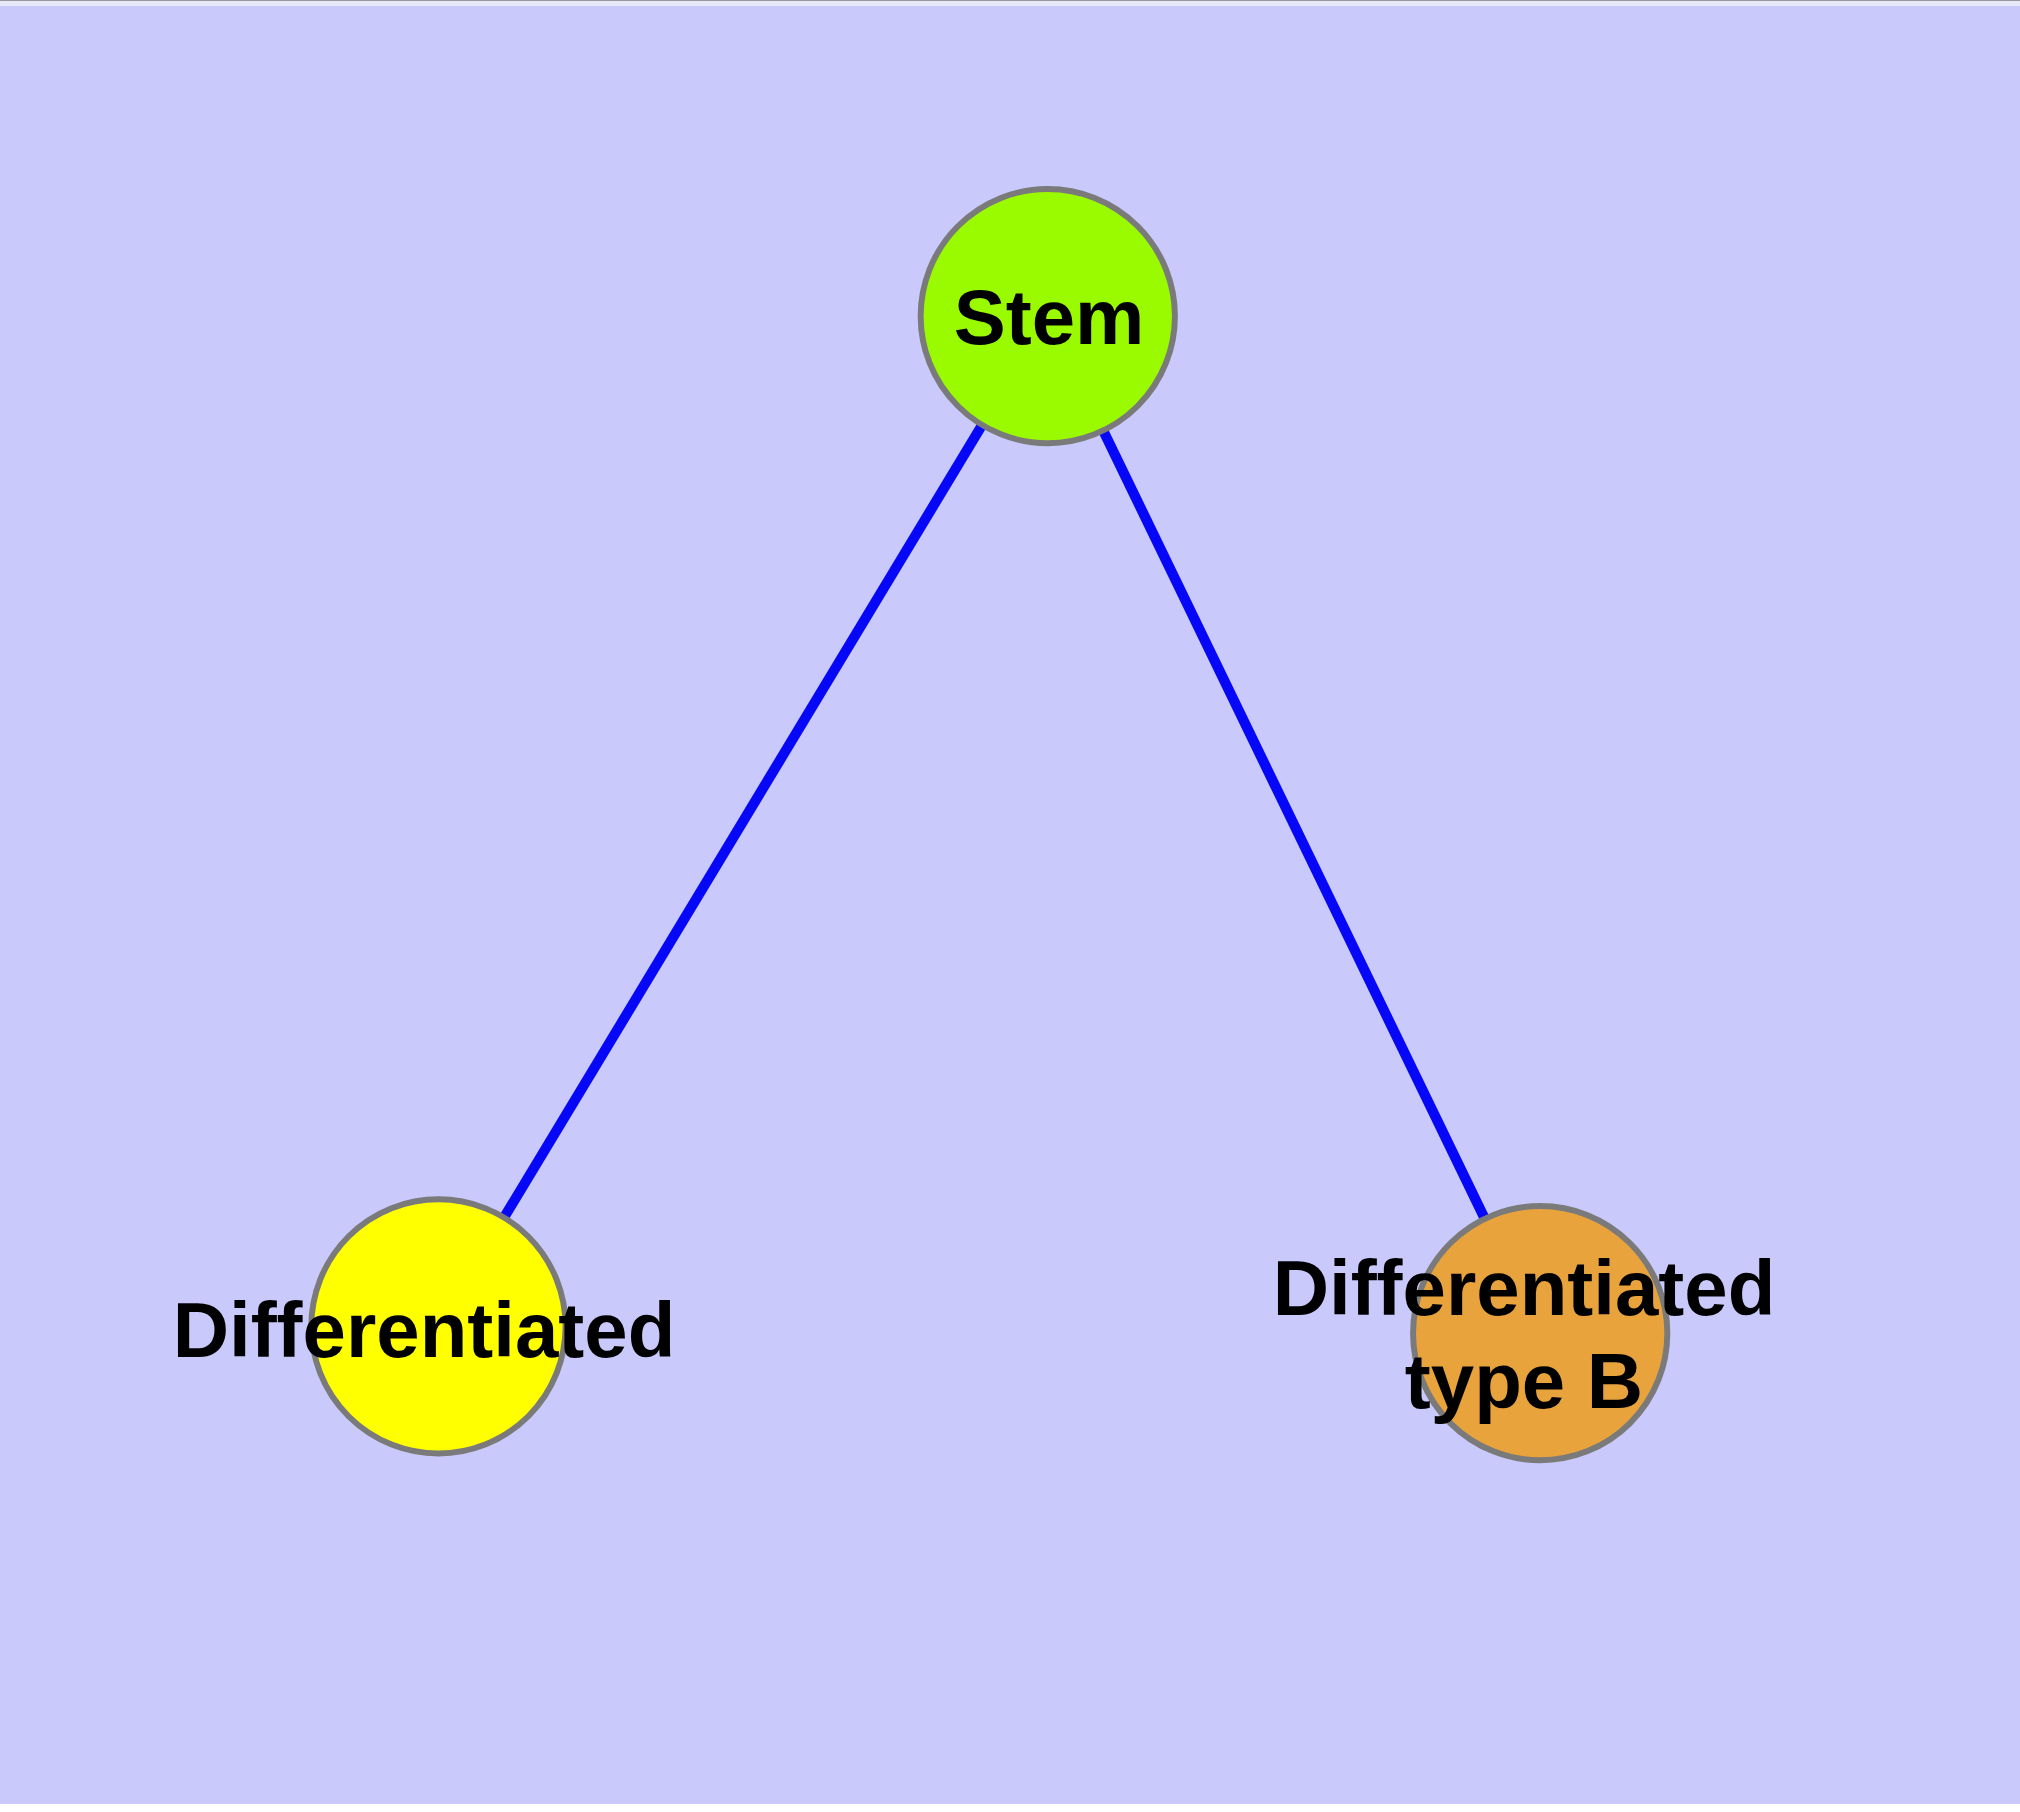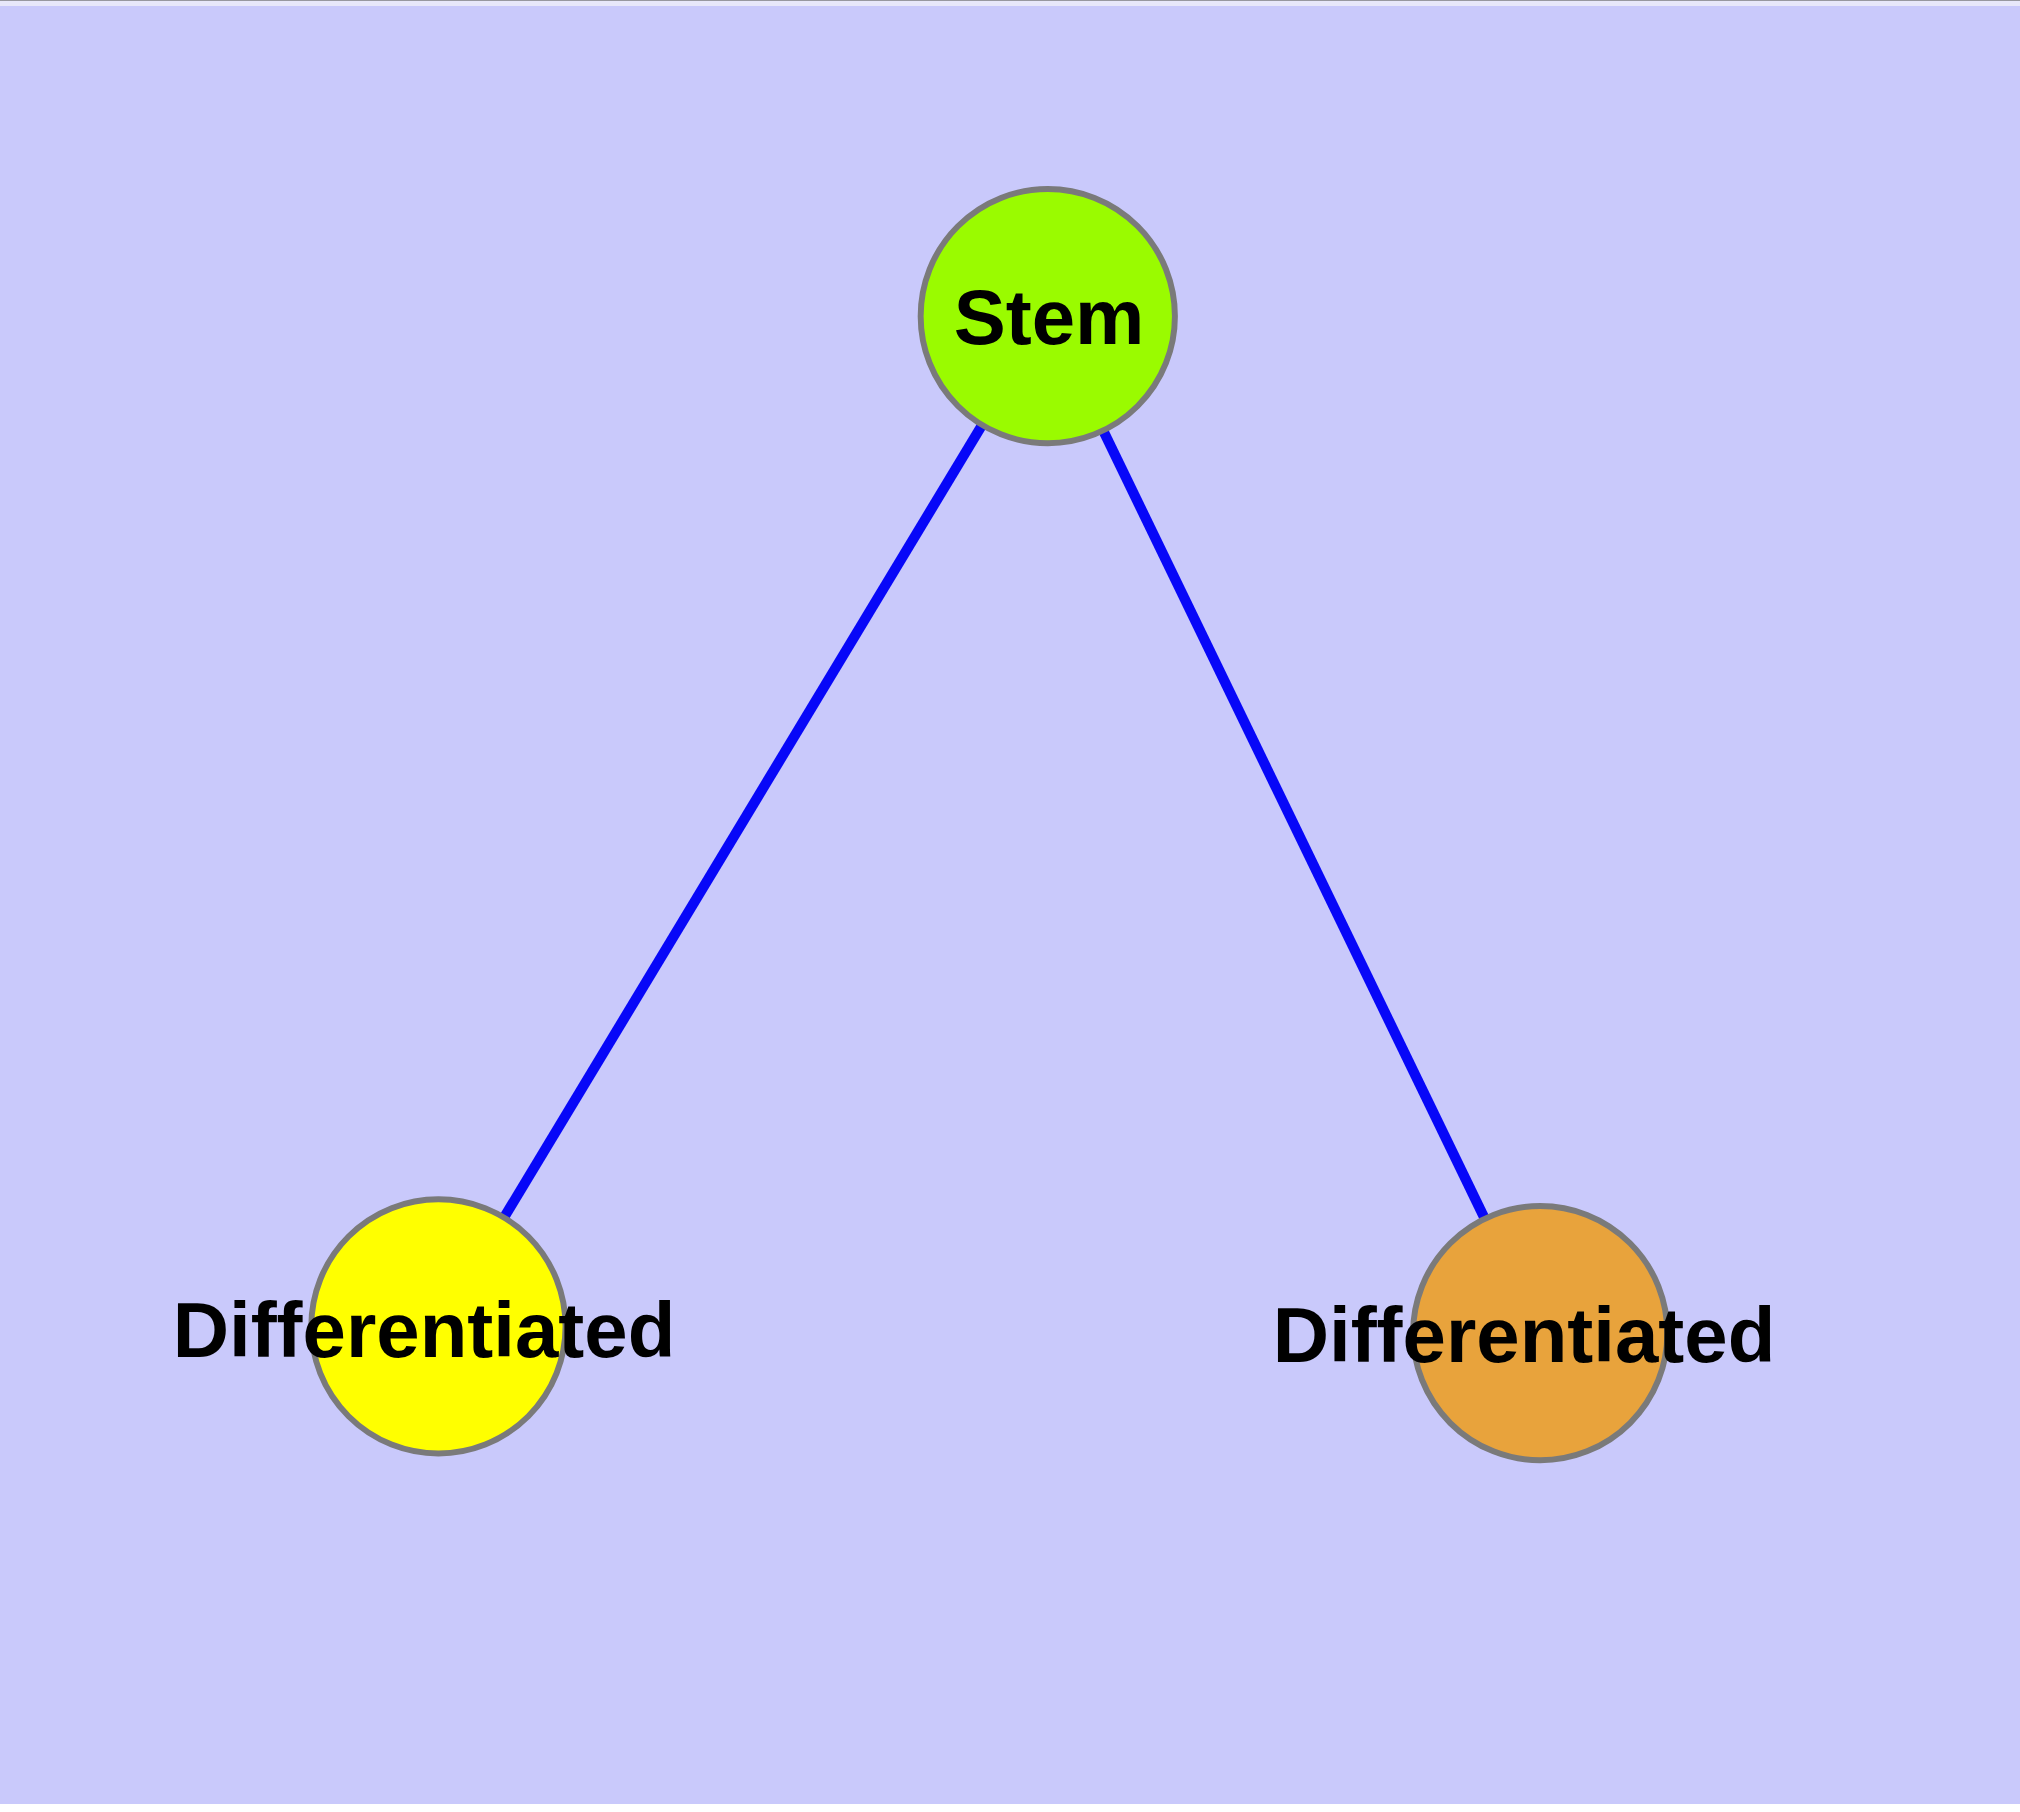--- a/index.html
+++ b/index.html
@@ -83,6 +83,7 @@
 
   <div class="node-label" style="left:1524px; top:1335px;">
     <span>Differentiated</span>
+    <span>type B</span>
   </div>
 
   <div class="bottom-strip"></div>

